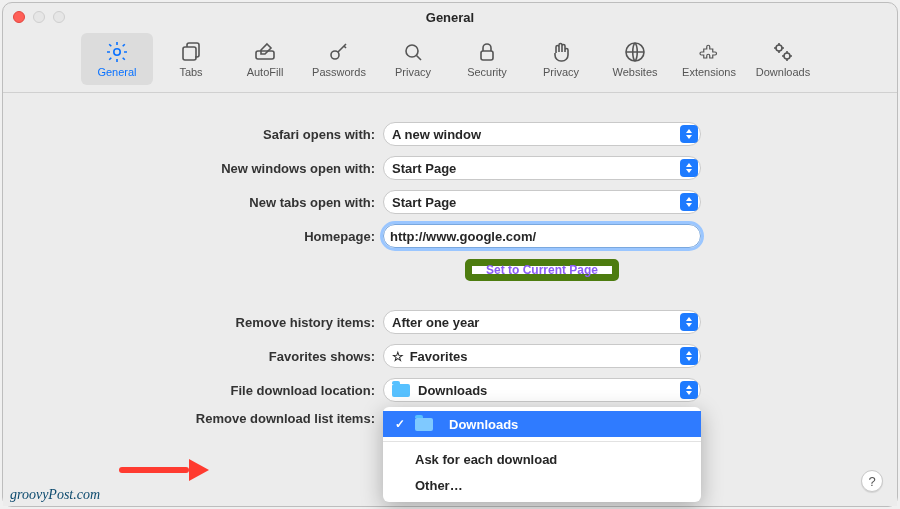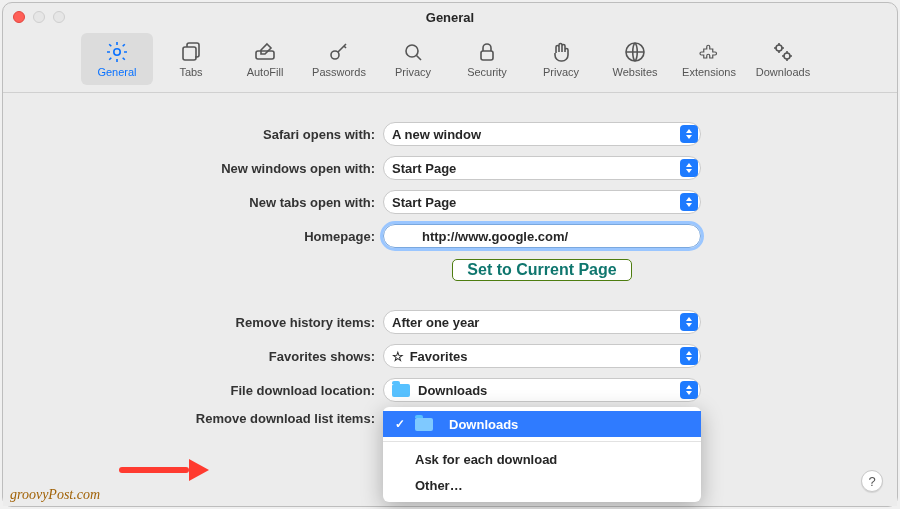--- a/index.html
+++ b/index.html
@@ -31,7 +31,7 @@
   .select .caps::after  { content:""; border-left:3px solid transparent; border-right:3px solid transparent; border-top:4px solid #fff; margin-top:1px;}
   .input { padding: 0 6px; }
   .input.focused { outline: 3px solid #9ac6ff; border-color:#7aa8de; }
-  .input span { flex:1;margin-left:32px; }
+  .input span { flex:1; }
   .btn { height: 22px; padding: 0 14px; border: 1px solid #4d7c0f; border-radius: 5px; background: #fff; color: #0f766e; font-size: 16px; display:inline-flex; align-items:center; }
   .gap { height: 18px; }
   .star { margin-right: 6px; font-size: 13px; }

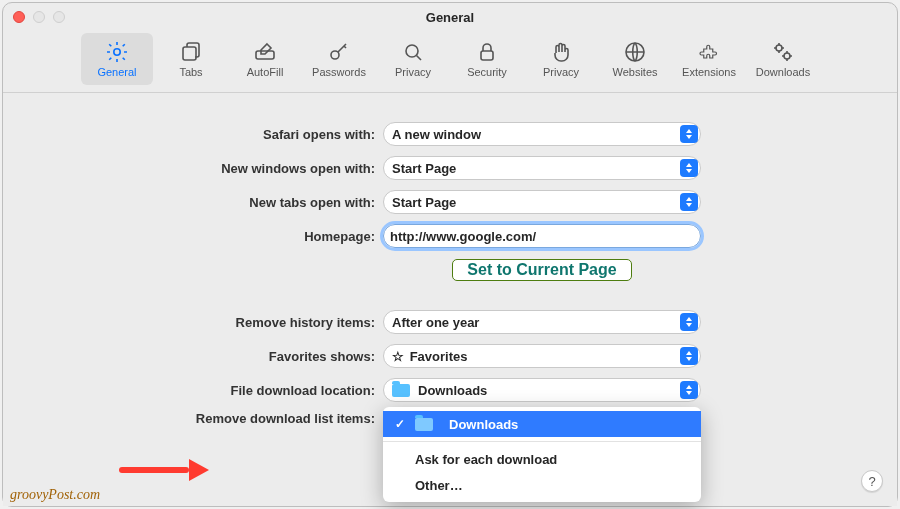--- a/index.html
+++ b/index.html
@@ -32,7 +32,7 @@
   .input { padding: 0 6px; }
   .input.focused { outline: 3px solid #9ac6ff; border-color:#7aa8de; }
   .input span { flex:1; }
-  .btn { height: 22px; padding: 0 14px; border: 1px solid #4d7c0f; border-radius: 5px; background: #fff; color: #0f766e; font-size: 16px; display:inline-flex; align-items:center; }
+  .btn { height: 22px; padding: 0 14px; border: 7px solid #4d7c0f; border-radius: 5px; background: #fff; color: #8b5cf6; font-size: 12px; display:inline-flex; align-items:center; }
   .gap { height: 18px; }
   .star { margin-right: 6px; font-size: 13px; }
   .folder-ic { width:18px; height:13px; background:#57c1ff; border-radius:2px; margin-right:8px; position:relative; }

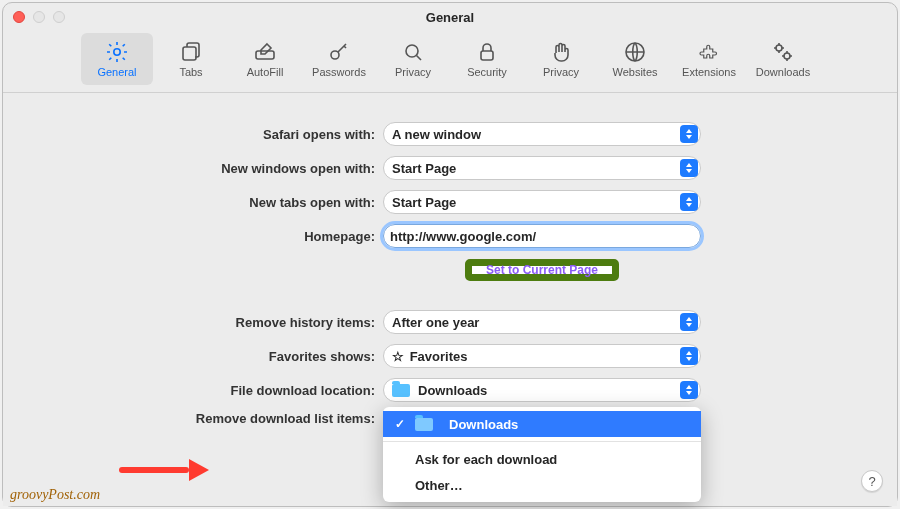--- a/index.html
+++ b/index.html
@@ -53,7 +53,7 @@
   .arrow .head { position:absolute; right:0; top:-2px; width:0; height:0; border-top:11px solid transparent; border-bottom:11px solid transparent; border-left:20px solid #ff3b30; }
   
   .help { position:absolute; right:14px; bottom:14px; width:22px; height:22px; border-radius:50%; background:#fff; border:1px solid #c9c9c9; display:flex; align-items:center; justify-content:center; font-size:13px; color:#555; box-shadow:0 1px 1px rgba(0,0,0,.1); }
-  .watermark { position:absolute; left:10px; bottom:6px; font-family: Georgia, serif; font-style: italic; color:#a16207; font-size:14px; }
+  .watermark { position:absolute; left:10px; bottom:6px; font-family: Georgia, serif; font-style: italic; color:#0c4a6e; font-size:14px; }
 </style>
 </head>
 <body>

